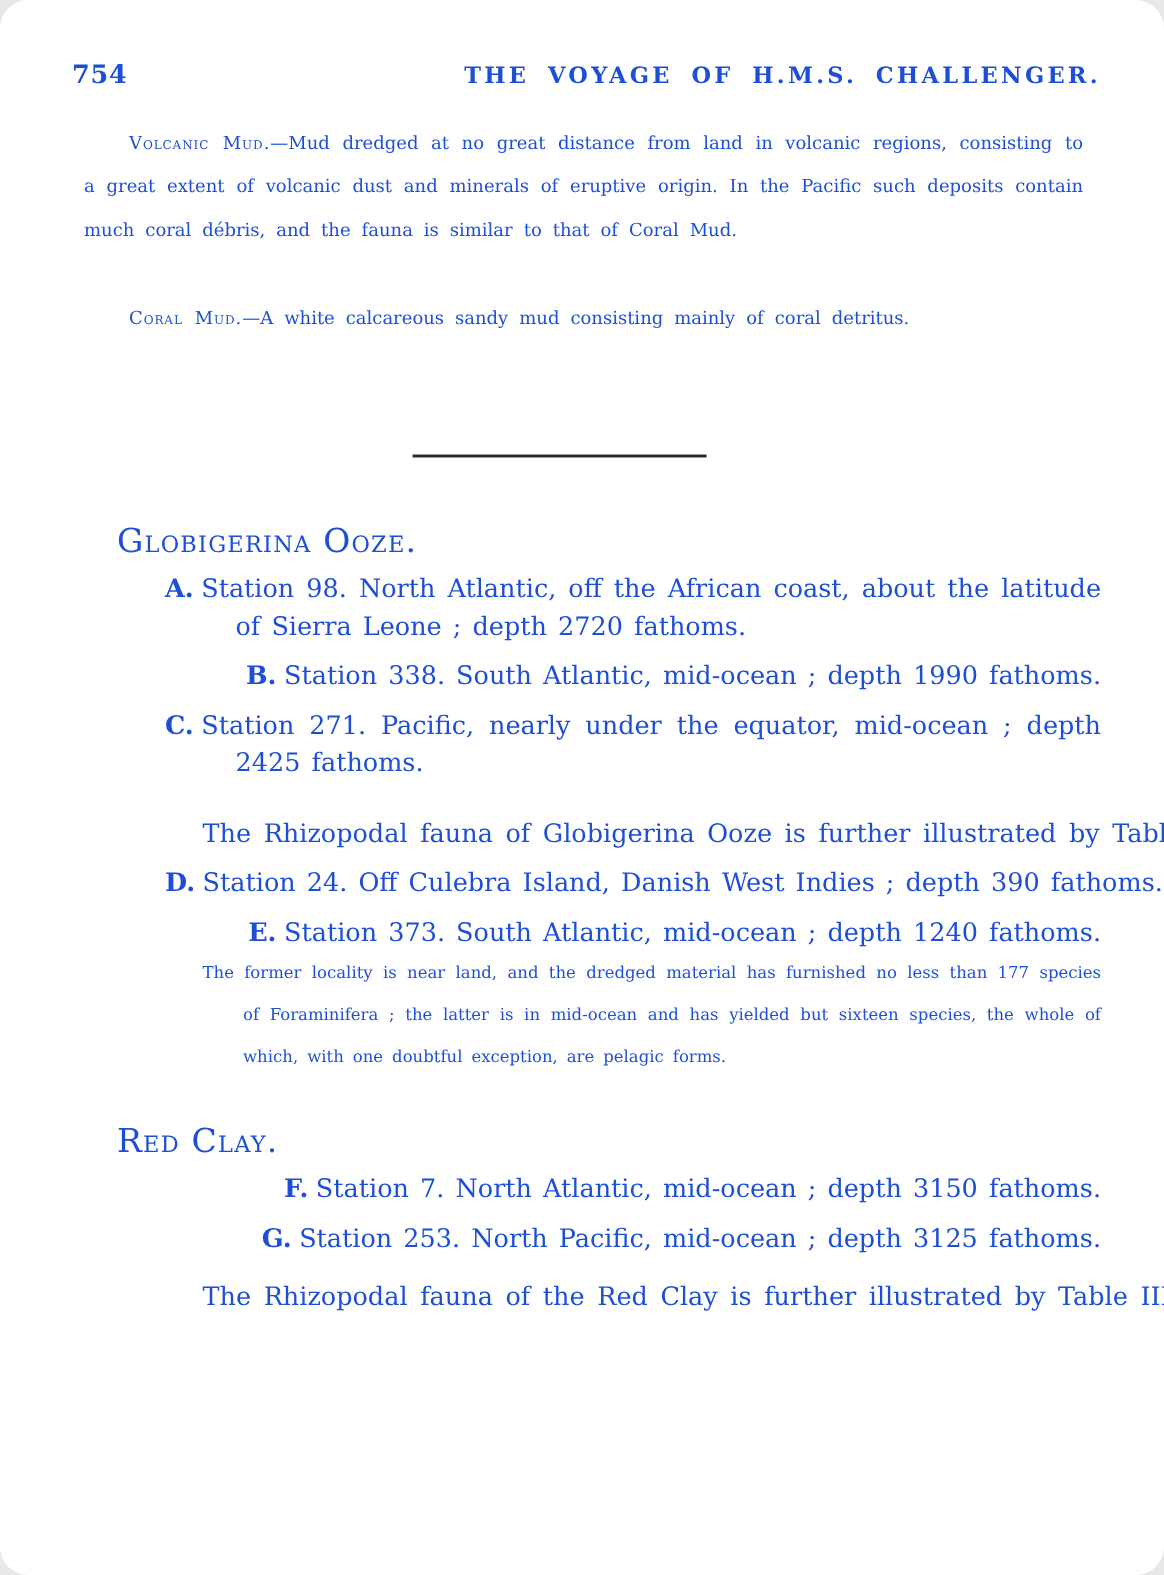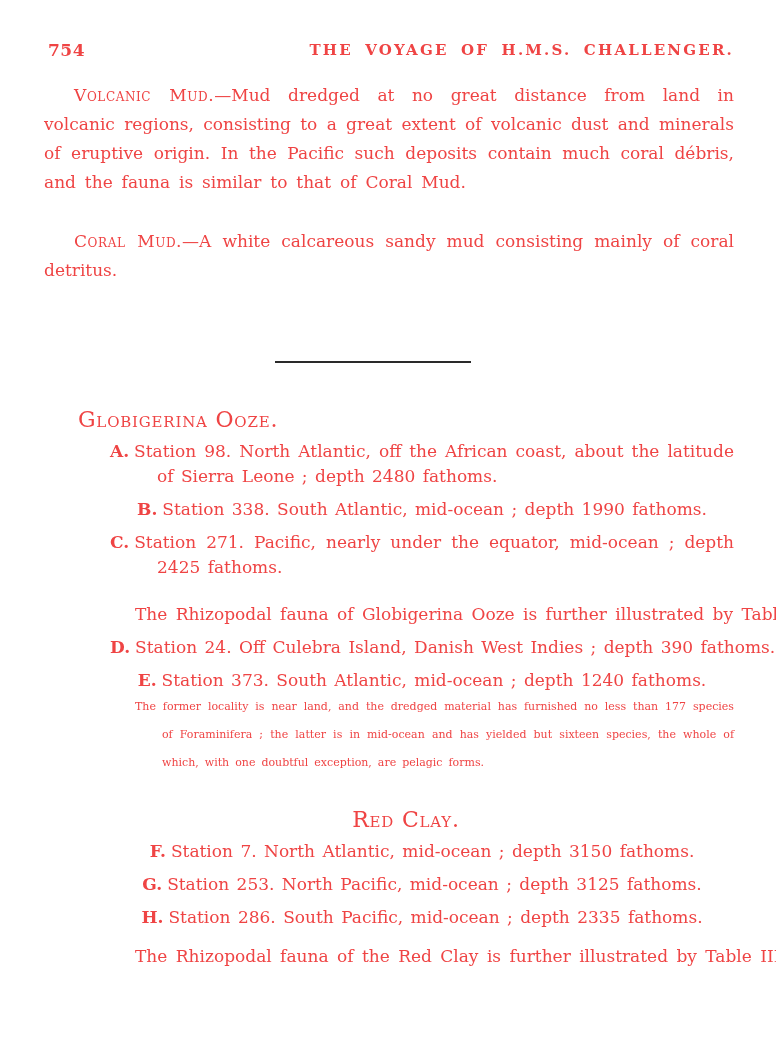--- a/index.html
+++ b/index.html
@@ -13,11 +13,12 @@
     height: 1050px;
     margin: 0 auto;
     background: #ffffff;
-    color: #ef4444;
+    color: #1d4ed8;
     font-family: "DejaVu Serif", serif;
     overflow: hidden;
     box-sizing: border-box;
     padding: 40px 42px 0 44px;
+    border-radius: 19px;
   }
   
   .running-head {

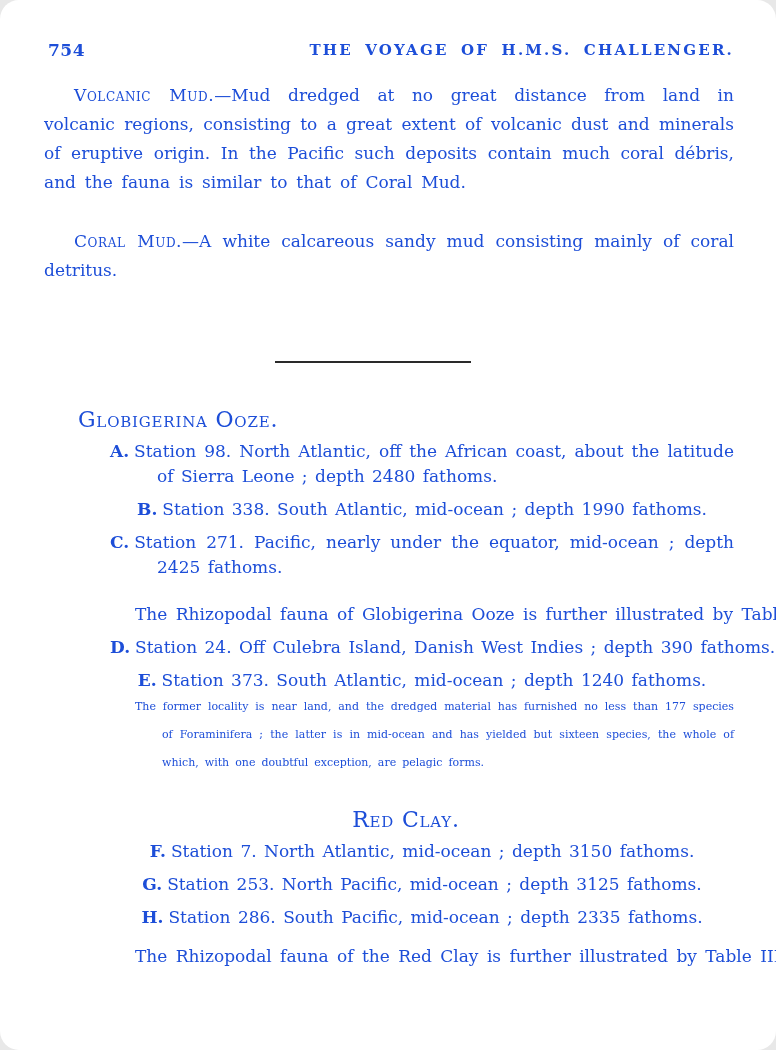--- a/index.html
+++ b/index.html
@@ -45,12 +45,12 @@
   }
   
   .para {
-    font-size: 17px;
+    font-size: 12px;
     line-height: 29px;
     text-align: justify;
     word-spacing: 3.5px;
     text-indent: 30px;
-    margin: 0;
+    margin: 12px;
   }
   .para-volcanic { margin-top: 19px; }
   .para-coral    { margin-top: 30px; }

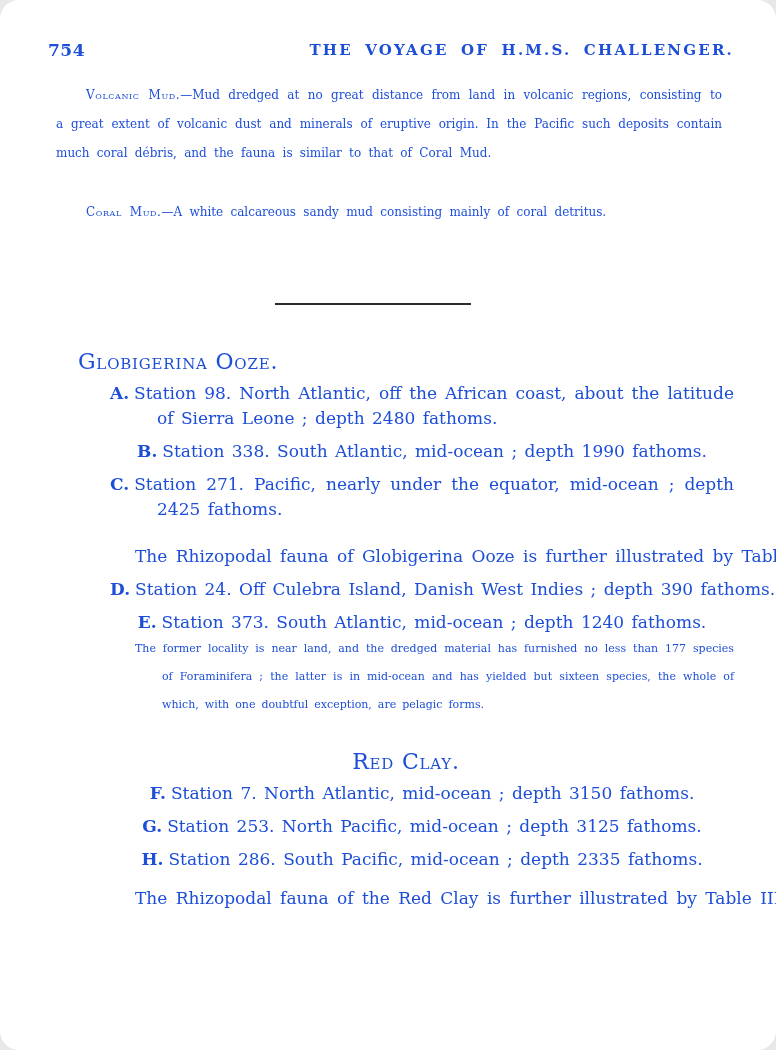--- a/index.html
+++ b/index.html
@@ -132,7 +132,7 @@
 
   <p class="section-heading heading-globigerina">Globigerina Ooze.</p>
 
-  <p class="station-item"><span class="station-letter">A.</span><span>Station 98.  North Atlantic, off the African coast, about the latitude of Sierra Leone ; depth 2480 fathoms.</span></p>
+  <p class="station-item"><span class="station-letter">A.</span><span>Station 98.  North Atlantic, off the African coast, about the latitude of Sierra Leone ; depth 2720 fathoms.</span></p>
 
   <p class="station-item one-line"><span class="station-letter">B.</span><span>Station 338.  South Atlantic, mid-ocean ; depth 1990 fathoms.</span></p>
 

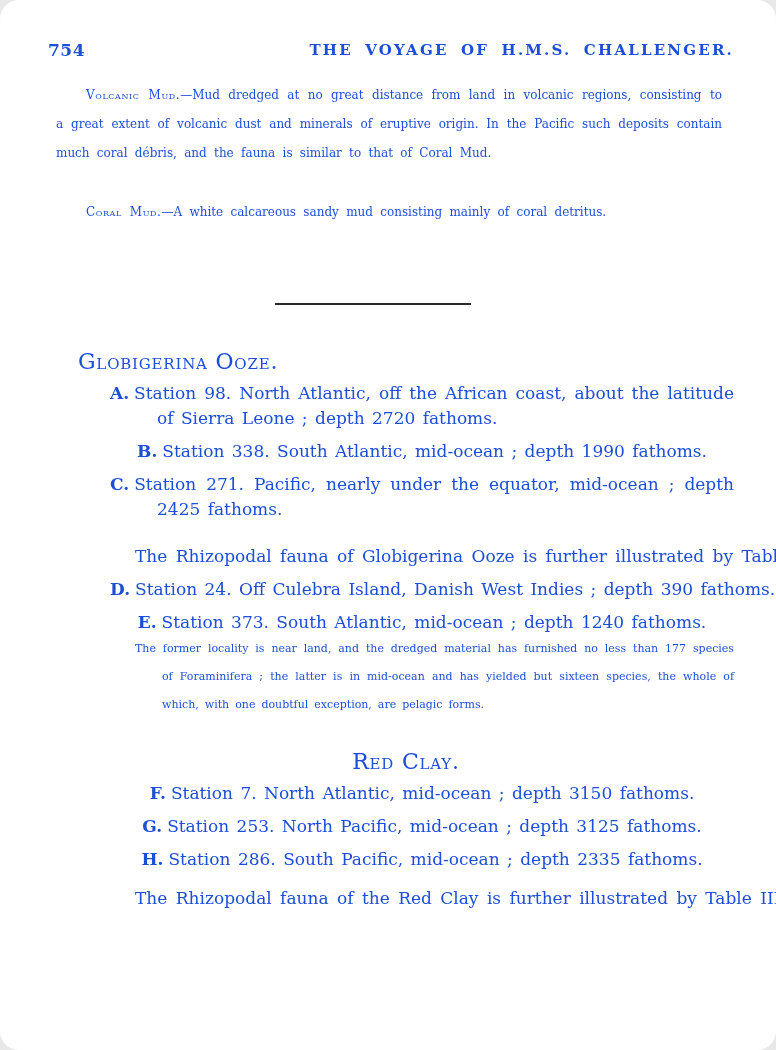--- a/index.html
+++ b/index.html
@@ -89,7 +89,7 @@
     word-spacing: 2px;
     margin: 8px 0 0 0;
   }
-  .station-item.one-line { white-space: nowrap; text-align: center; }
+  .station-item.one-line { white-space: nowrap; text-align: right; }
   .station-letter {
     font-weight: 700;
     margin-right: 5px;

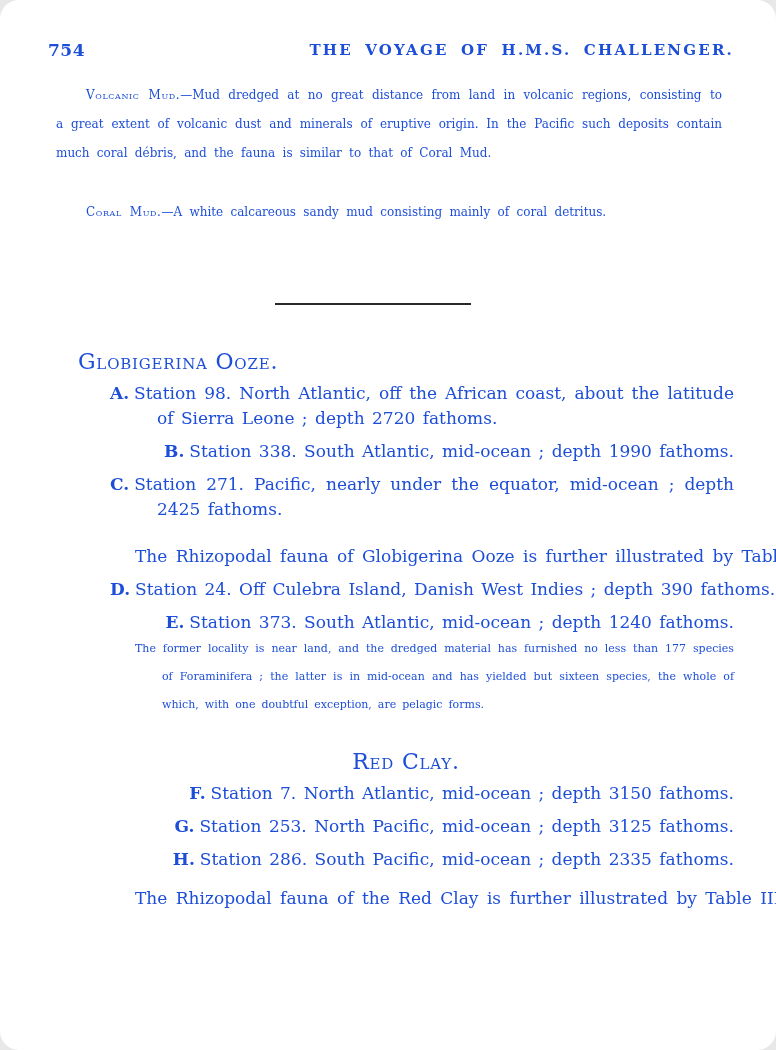--- a/index.html
+++ b/index.html
@@ -78,7 +78,7 @@
   }
   .heading-globigerina { margin-top: 46px; }
   .heading-pteropod    { margin-top: 40px; }
-  .heading-redclay     { margin-top: 32px; text-align: center; }
+  .heading-redclay     { margin-top: 32px; }
 
   .station-item {
     font-size: 17px;

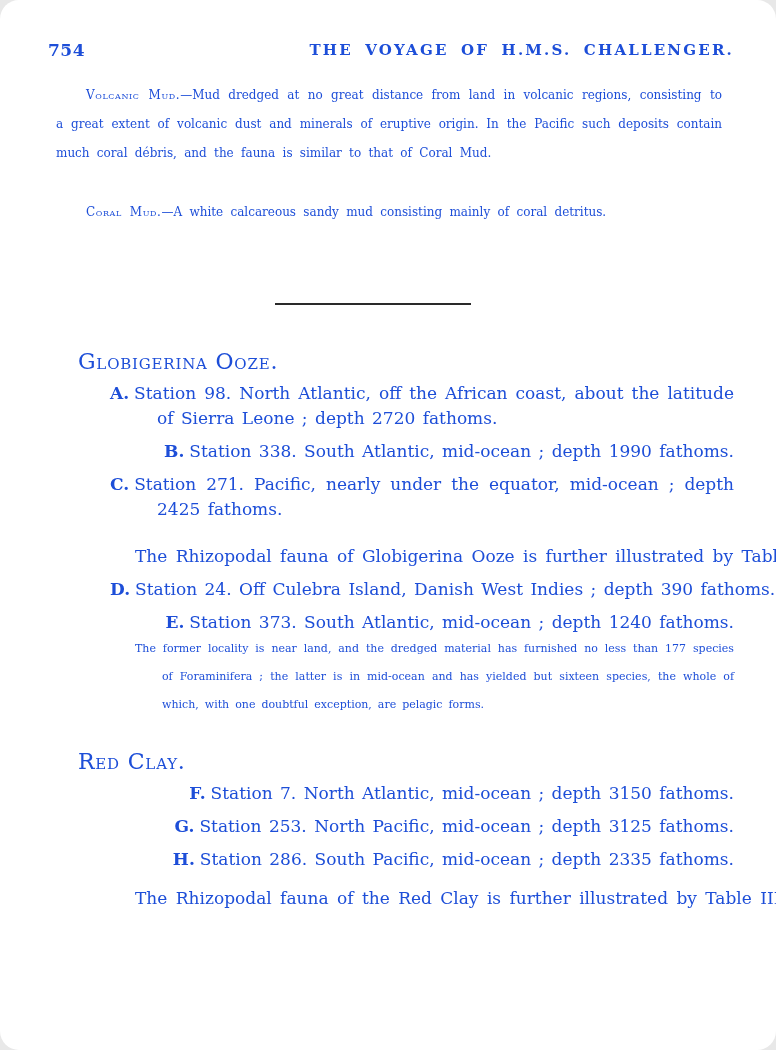--- a/index.html
+++ b/index.html
@@ -153,7 +153,6 @@
 
   <p class="station-item one-line"><span class="station-letter">G.</span><span>Station 253.  North Pacific, mid-ocean ; depth 3125 fathoms.</span></p>
 
-  <p class="station-item one-line"><span class="station-letter">H.</span><span>Station 286.  South Pacific, mid-ocean ; depth 2335 fathoms.</span></p>
 
   <p class="section-note redclay-note">The Rhizopodal fauna of the Red Clay is further illustrated  by  Table III.</p>
 

